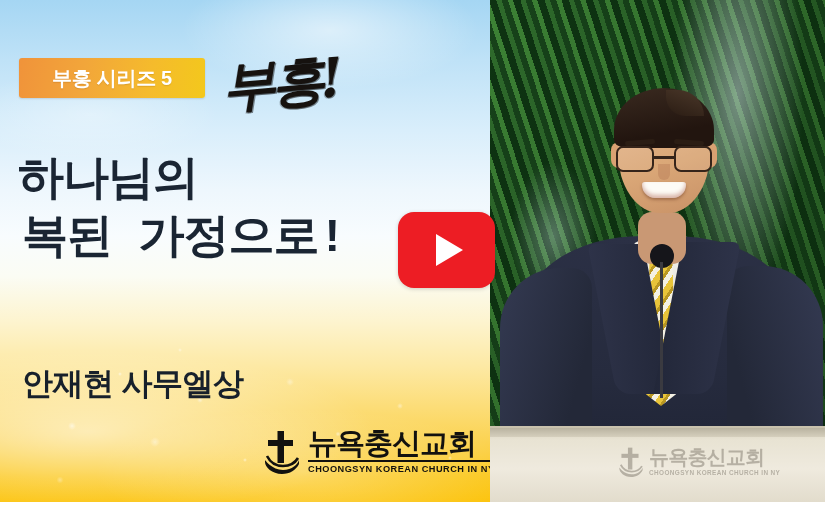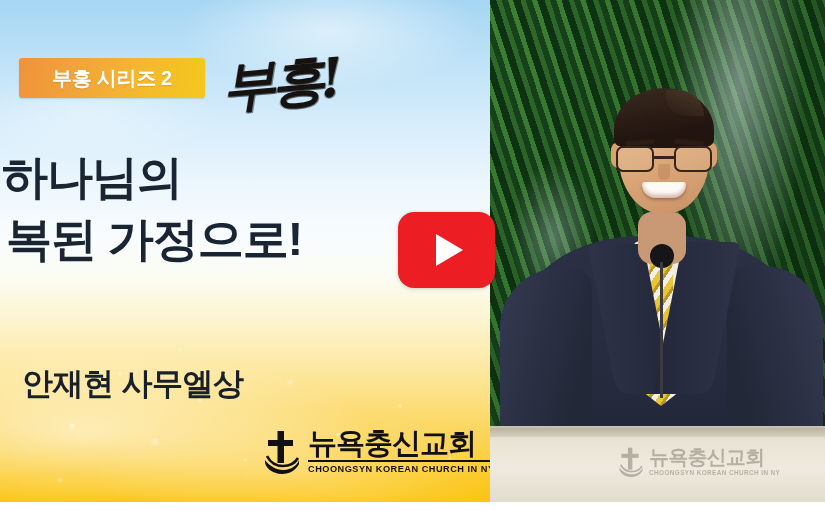--- a/index.html
+++ b/index.html
@@ -370,7 +370,7 @@
   </div>
 
   <div class="series-badge">
-    <span>부흥 시리즈 2</span>
+    <span>부흥 시리즈 5</span>
   </div>
 
   <div class="calligraphy">부흥!</div>

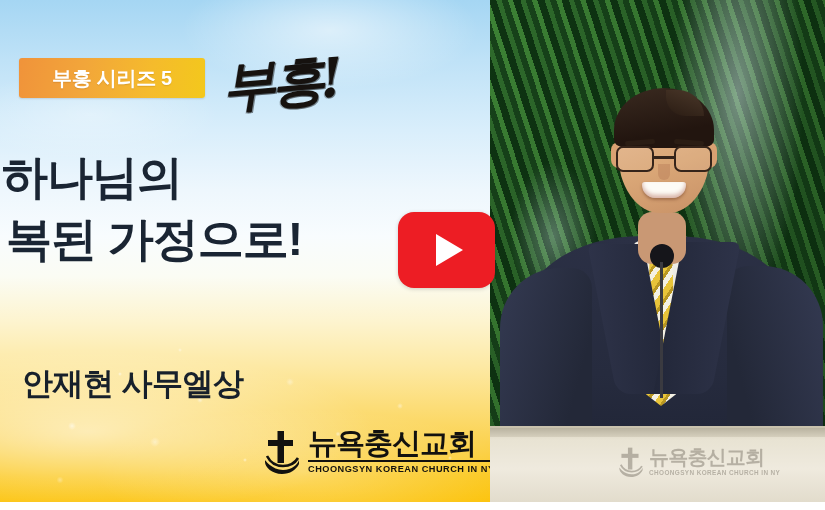--- a/index.html
+++ b/index.html
@@ -101,7 +101,7 @@
 
   
   .sermon-title {
-    position:absolute; left:2px; top:146px;
+    position:absolute; left:18px; top:146px;
     width:400px;
     color:#1a2533;
     font-size:46px;

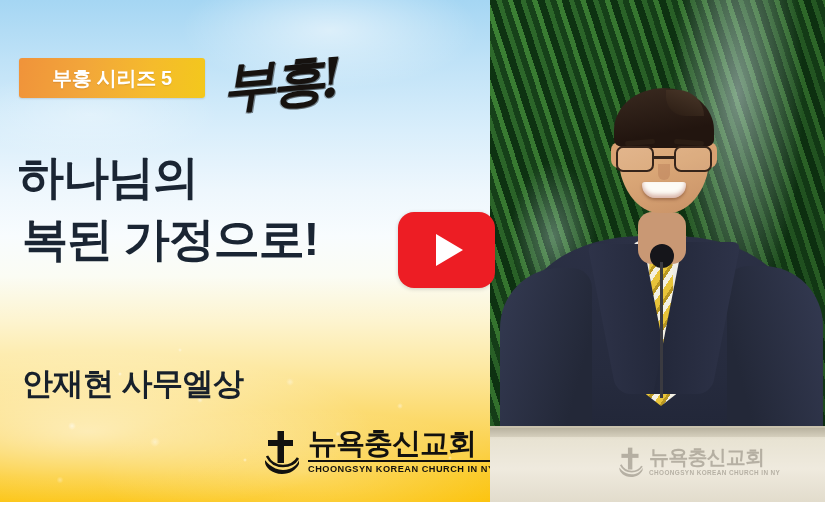--- a/index.html
+++ b/index.html
@@ -110,7 +110,7 @@
     letter-spacing:-1px;
     white-space:nowrap;
   }
-  .sermon-title .l2 { position:relative; left:4px; }
+  .sermon-title .l2 { position:relative; left:4px;font-family:Liberation Mono, monospace; }
 
   
   .scripture {

